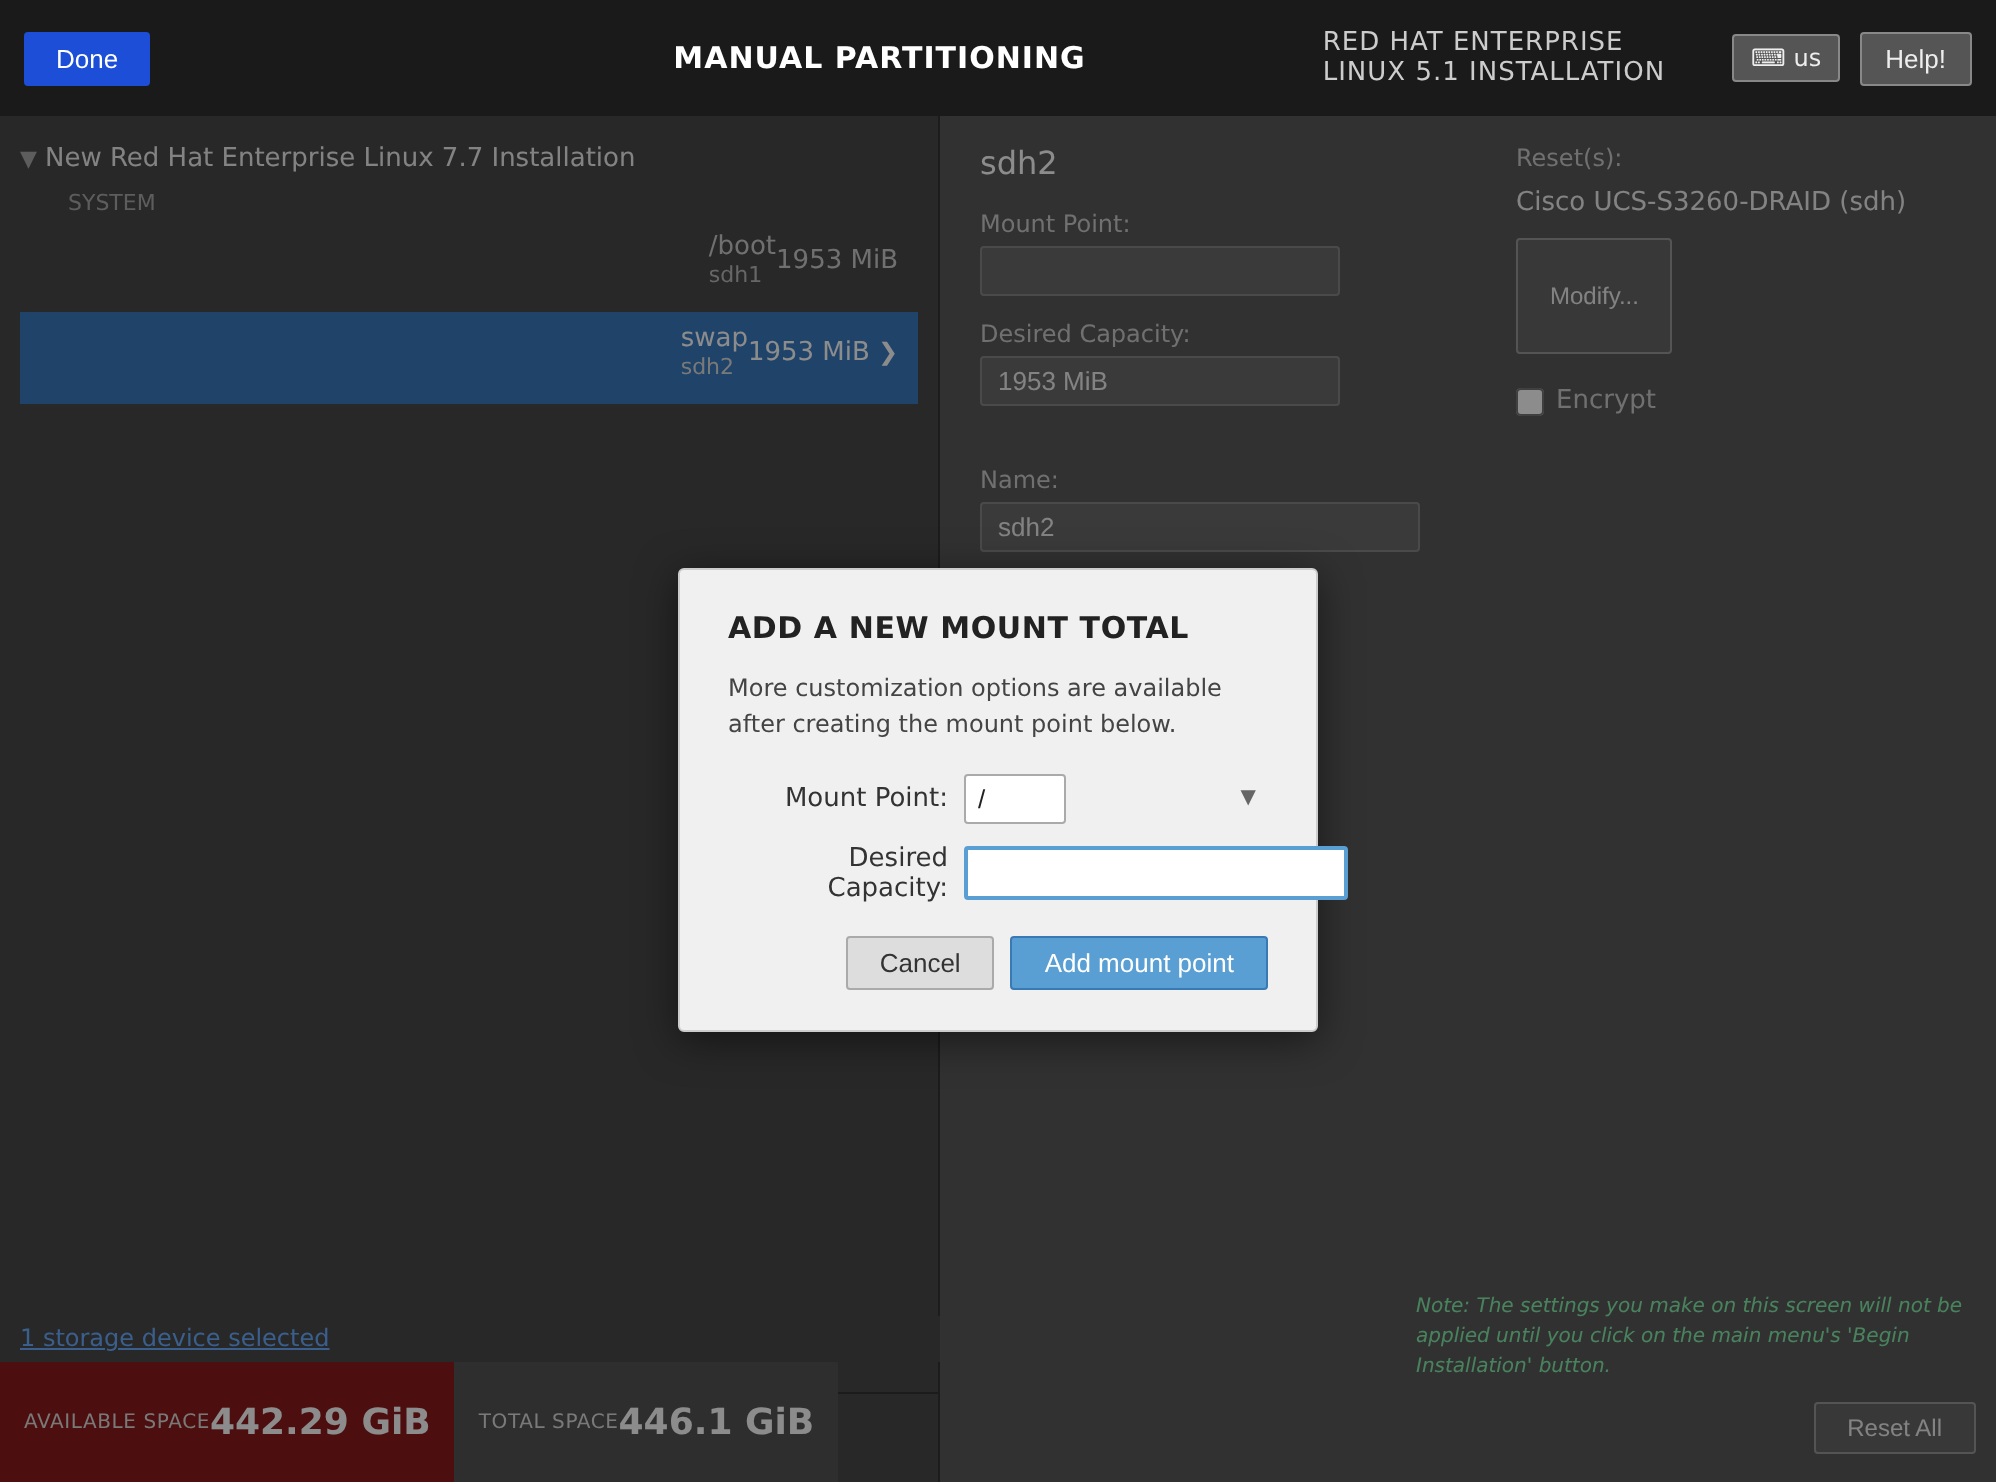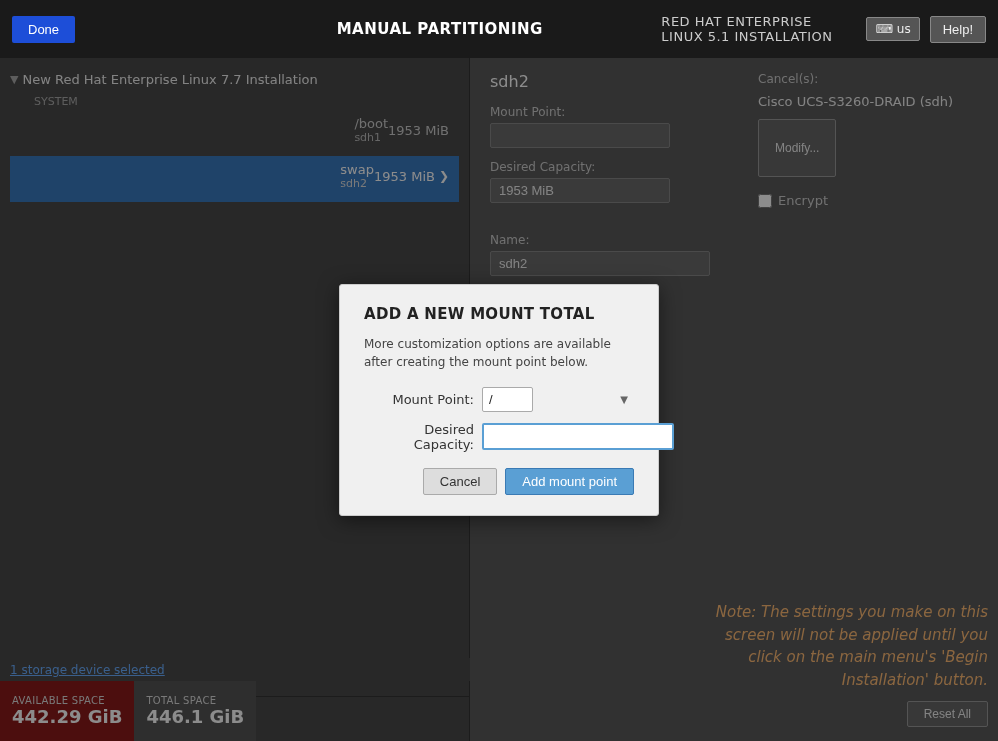--- a/index.html
+++ b/index.html
@@ -535,7 +535,7 @@
 
     
     <div class="devices-section">
-      <div class="devices-label">Cancel(s):</div>
+      <div class="devices-label">Reset(s):</div>
       <div class="devices-value">Cisco UCS-S3260-DRAID (sdh)</div>
       <button class="modify-button">Modify...</button>
 

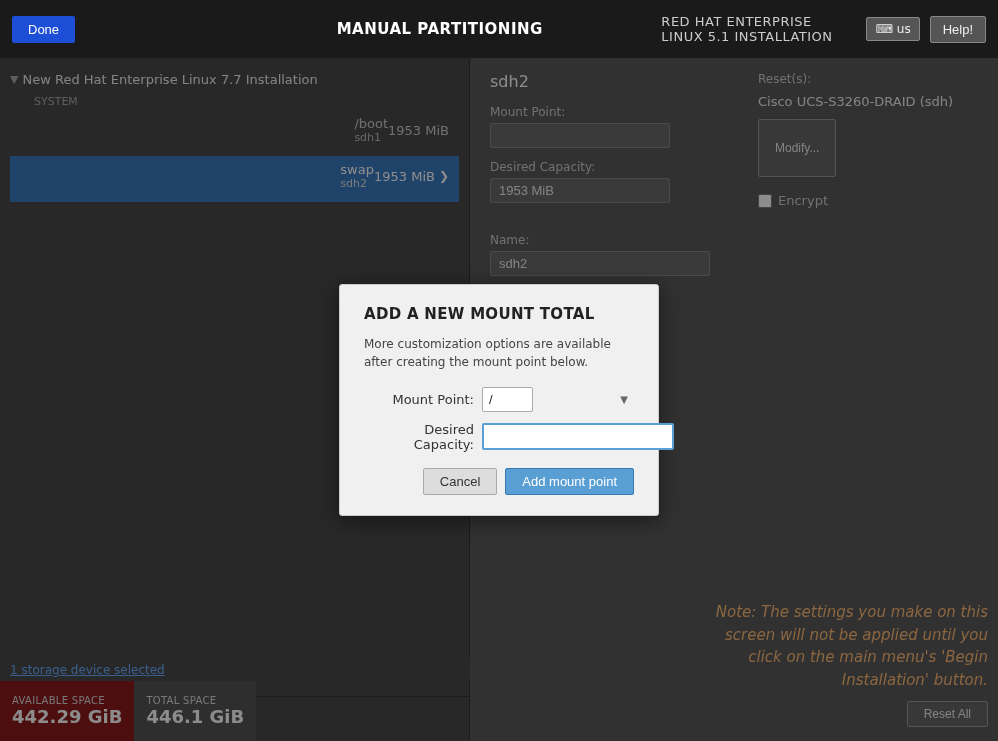--- a/index.html
+++ b/index.html
@@ -318,9 +318,9 @@
       bottom: 20px;
       right: 10px;
       width: 280px;
-      font-size: 15px;
-      color: #fdba74;
-      text-align: right;
+      font-size: 10px;
+      color: #86efac;
+      text-align: left;
       line-height: 1.5;
       font-style: italic;
     }

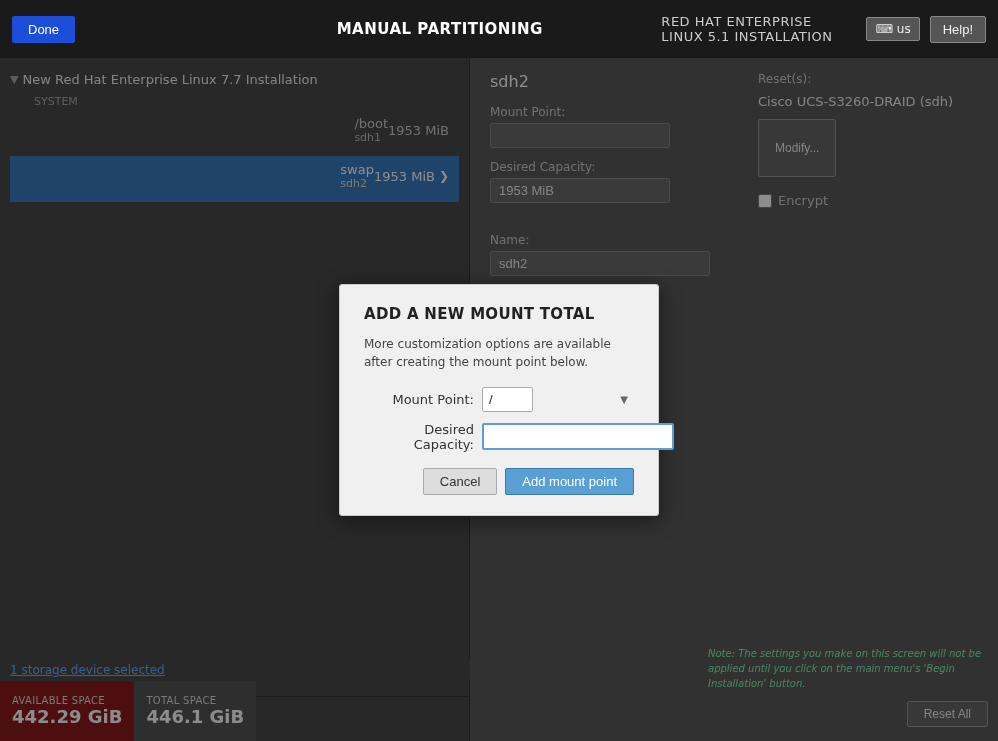--- a/index.html
+++ b/index.html
@@ -186,8 +186,9 @@
     .space-block {
       padding: 6px 12px;
       display: flex;
-      flex-direction: column;
+      flex-direction: row;
       justify-content: center;
+      align-items: center;
     }
     .space-block.available {
       background: #8b1a1a;

